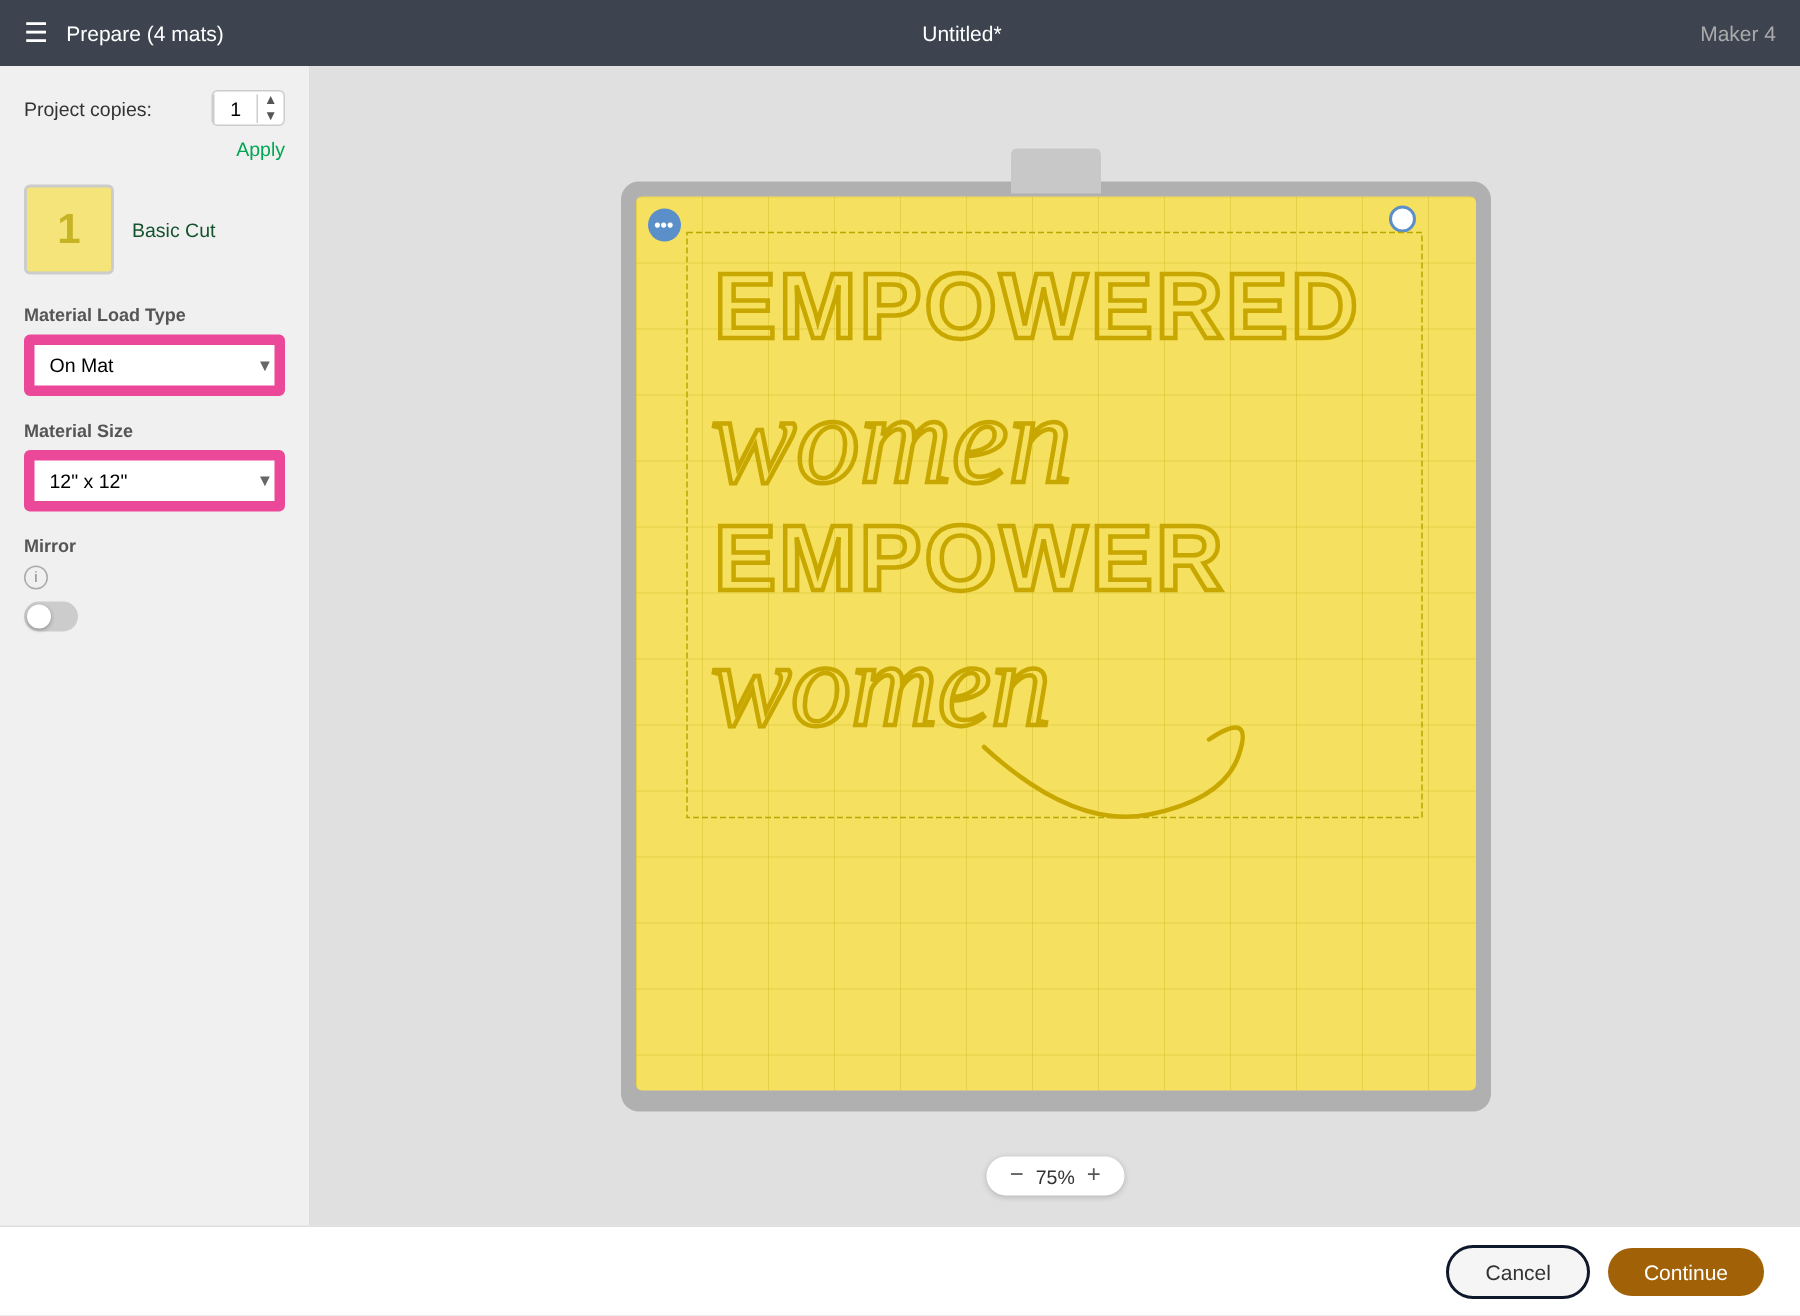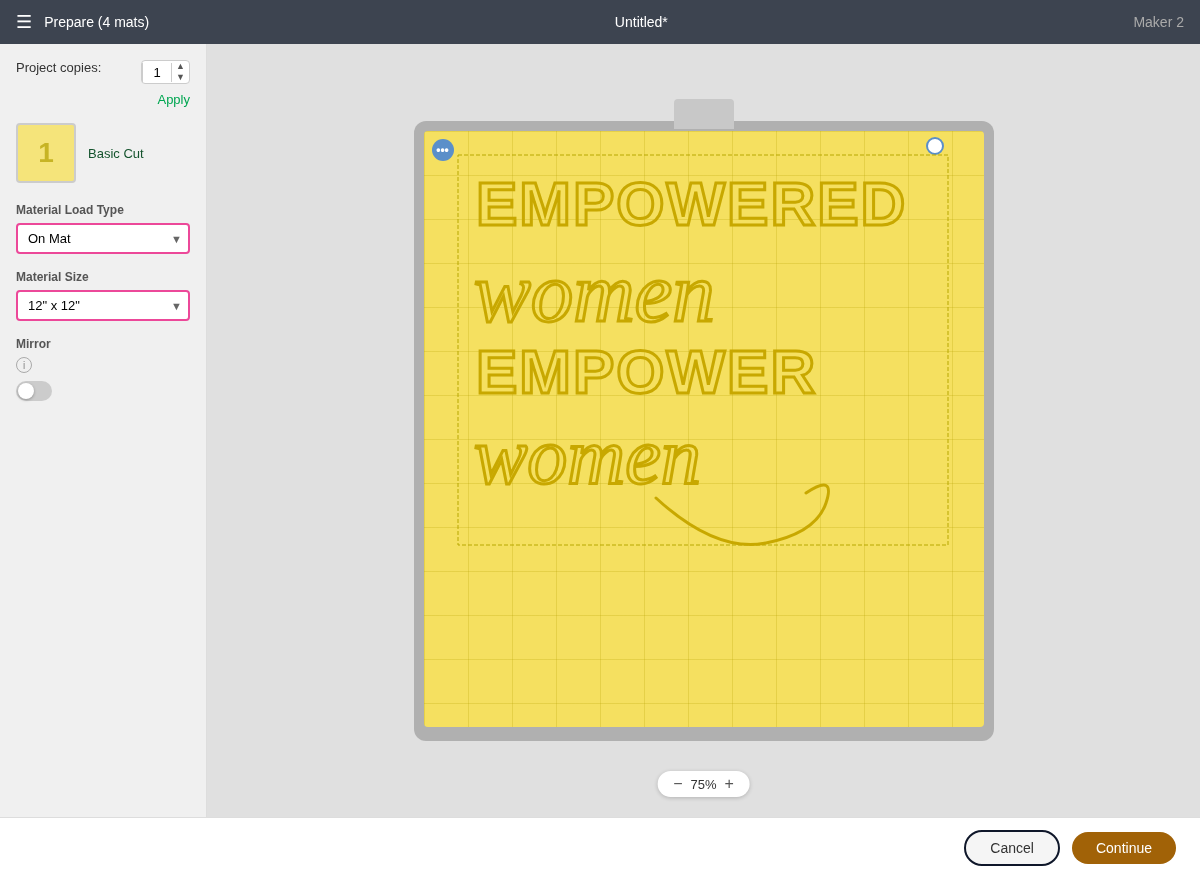--- a/index.html
+++ b/index.html
@@ -203,7 +203,7 @@
     <span class="header-title">Prepare (4 mats)</span>
   </div>
   <div style="color:white;font-size:14px;">Untitled*</div>
-  <div class="header-right">Maker 2</div>
+  <div class="header-right">Maker 4</div>
 </div>
 
 <div class="main-layout">

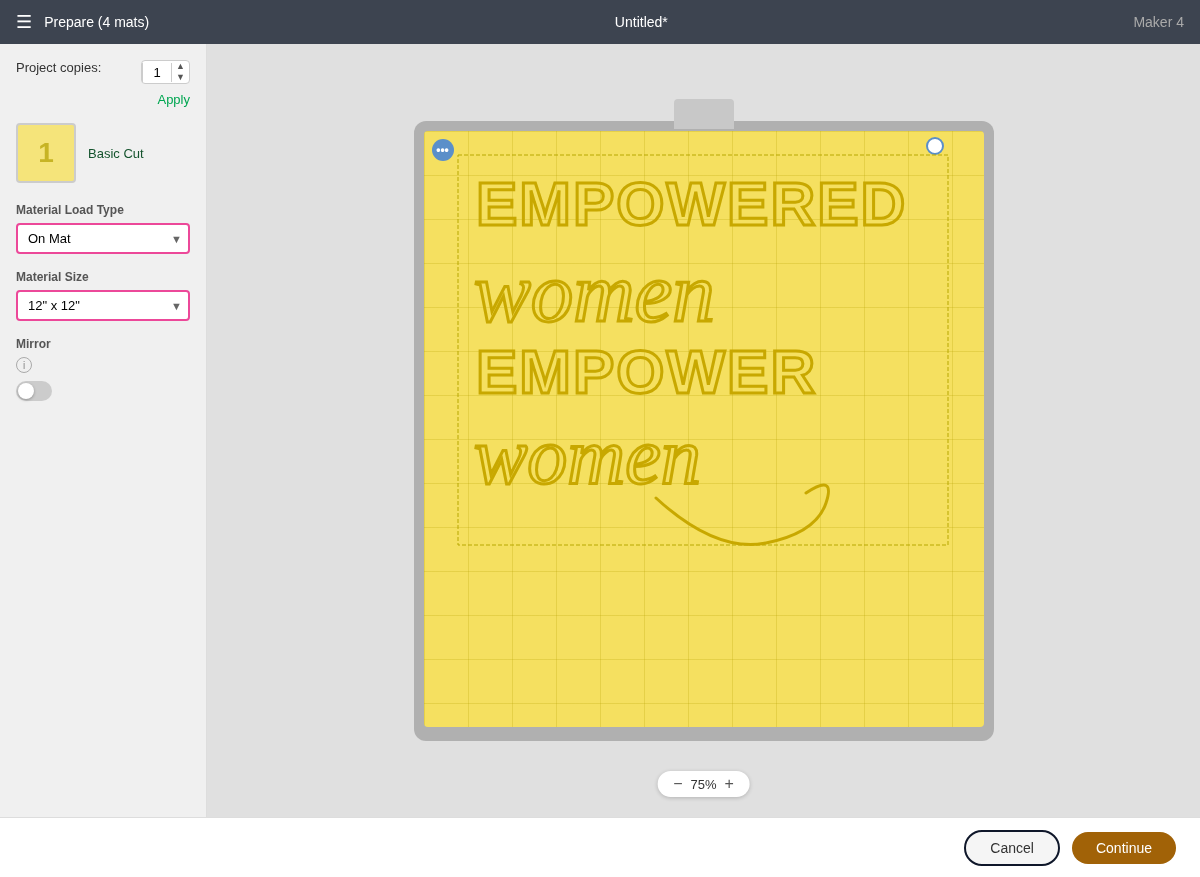--- a/index.html
+++ b/index.html
@@ -35,7 +35,7 @@
     }
     .project-copies-row {
       display: flex;
-      align-items: flex-start;
+      align-items: center;
       justify-content: space-between;
       margin-bottom: 8px;
     }

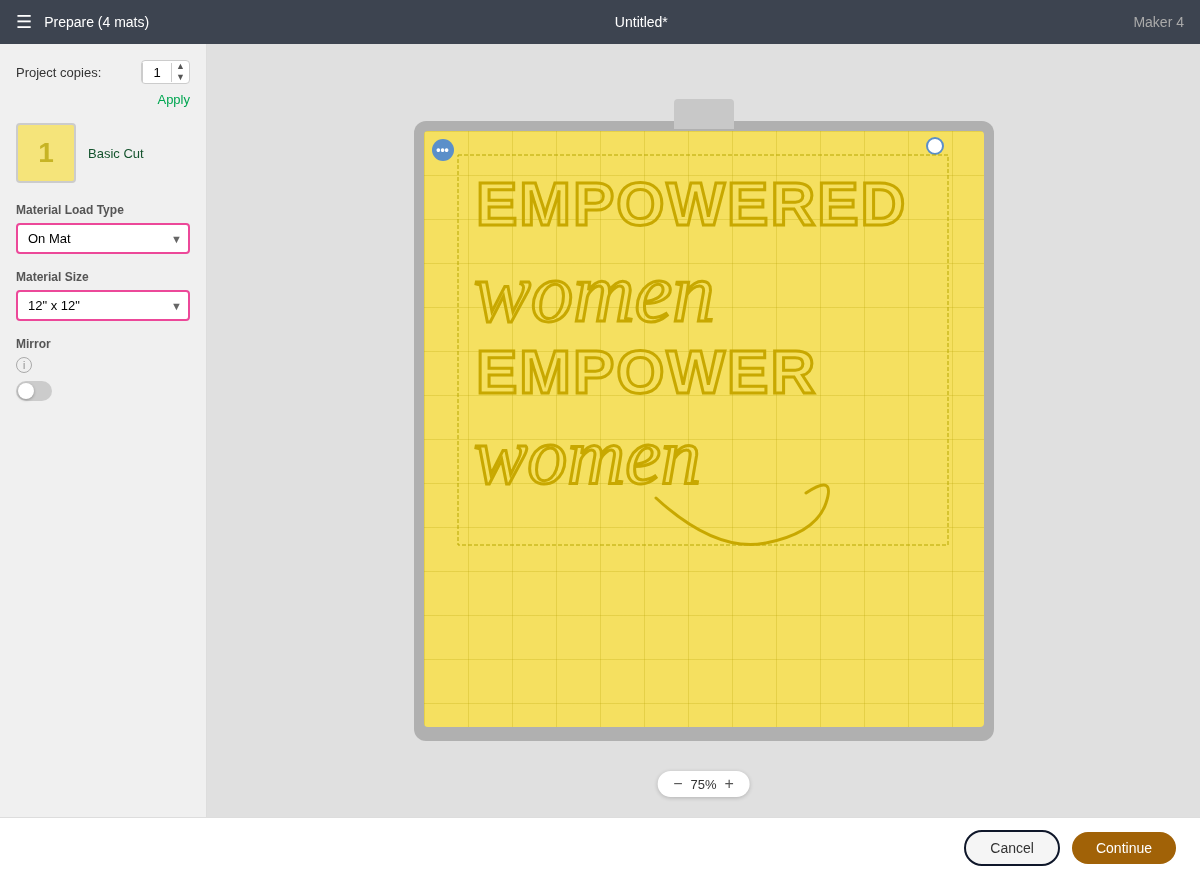--- a/index.html
+++ b/index.html
@@ -67,7 +67,7 @@
     .field-label { font-size: 12px; color: #555; margin-bottom: 6px; font-weight: 700; }
     .select-wrapper { position: relative; margin-bottom: 16px; }
     .select-wrapper select {
-      width: 100%; padding: 6px 28px 6px 10px; border: 2px solid #ec4899; border-radius: 4px;
+      width: 100%; padding: 6px 28px 6px 10px; border: 7px solid #ec4899; border-radius: 4px;
       background: white; font-size: 13px; appearance: none; cursor: pointer;
     }
     .select-arrow {

